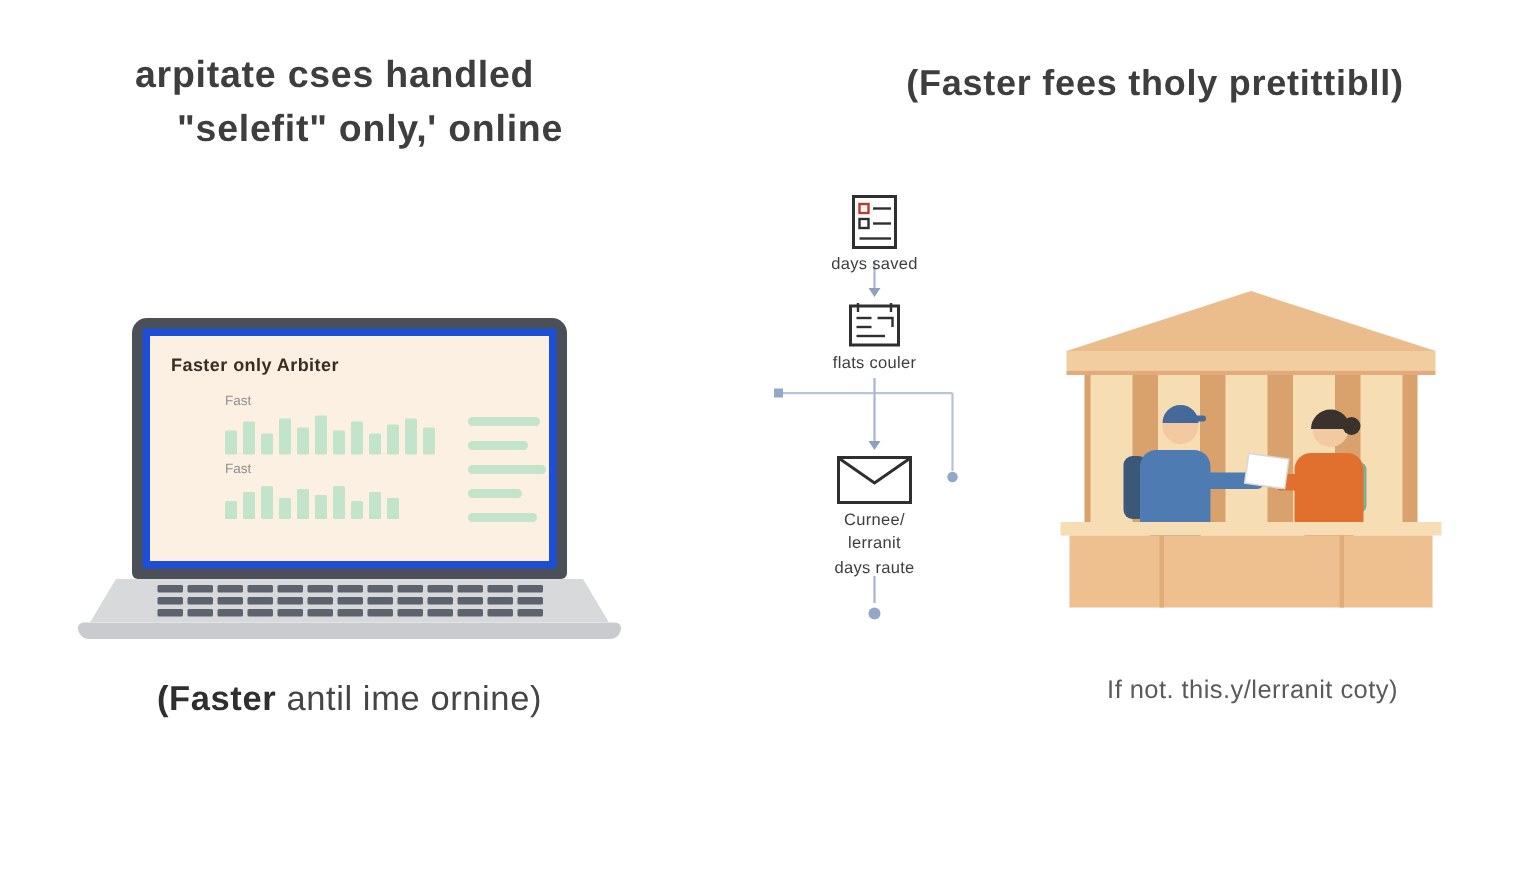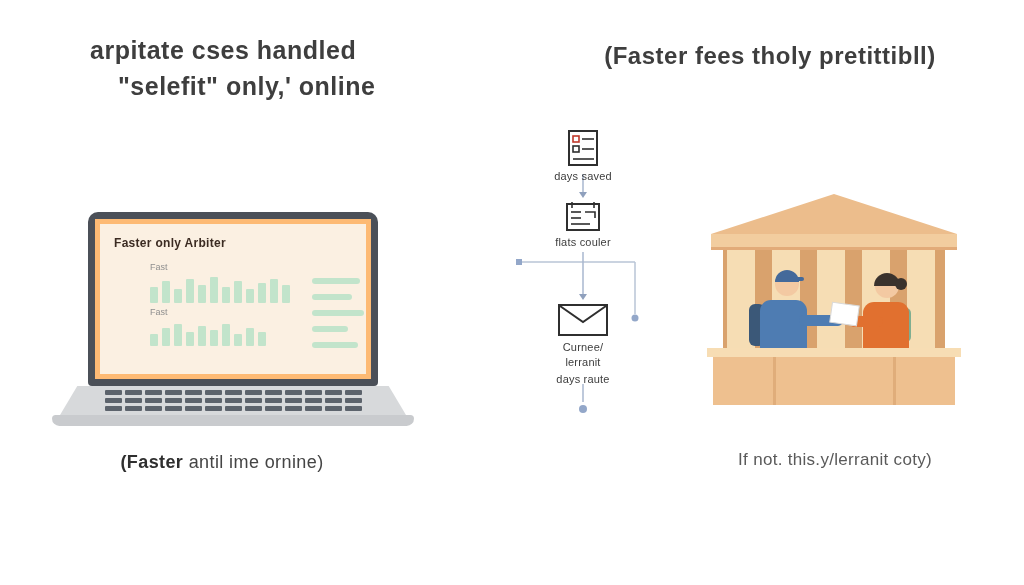--- a/index.html
+++ b/index.html
@@ -14,7 +14,7 @@
   
   .laptop{position:absolute;left:60px;top:208px;width:346px;height:218px;}
   .screen-frame{position:absolute;left:28px;top:4px;width:290px;height:174px;background:#4b5058;border-radius:10px 10px 4px 4px;padding:7px;box-sizing:border-box;}
-  .screen-white{width:100%;height:100%;background:#fdba74;padding:5px;box-sizing:border-box;}
+  .screen-white{width:100%;height:100%;background:#1d4ed8;padding:5px;box-sizing:border-box;}
   .screen{width:100%;height:100%;background:#fbf0e2;box-sizing:border-box;padding:12px 14px;}
   .screen-title{font-size:12px;font-weight:700;color:#3b2b22;letter-spacing:.3px;margin-bottom:8px;}
   .screen-body{display:flex;margin-left:36px;}

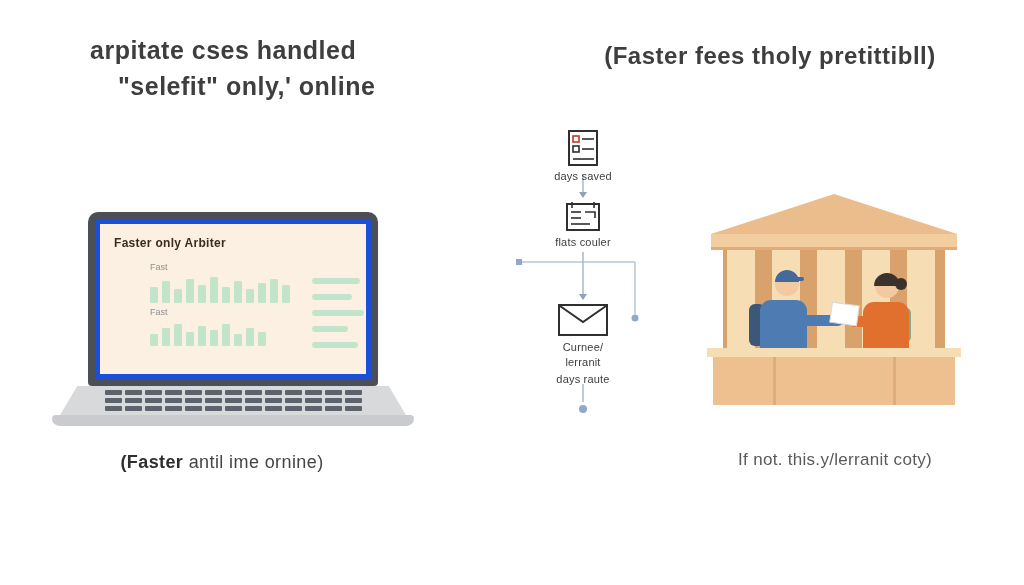--- a/index.html
+++ b/index.html
@@ -30,7 +30,7 @@
   .key{width:17px;height:5px;background:#5c636c;border-radius:1px;}
   .base-bar{position:absolute;left:-8px;top:207px;width:362px;height:11px;background:#c9cbce;border-radius:4px 4px 8px 8px;}
 
-  .caption-left{position:absolute;left:52px;top:452px;width:340px;text-align:center;font-size:18px;color:#454545;letter-spacing:.4px;}
+  .caption-left{position:absolute;left:63px;top:452px;width:340px;text-align:center;font-size:23px;color:#454545;letter-spacing:.4px;}
   .caption-left .bold{font-weight:700;color:#2f2f2f;}
 
   

